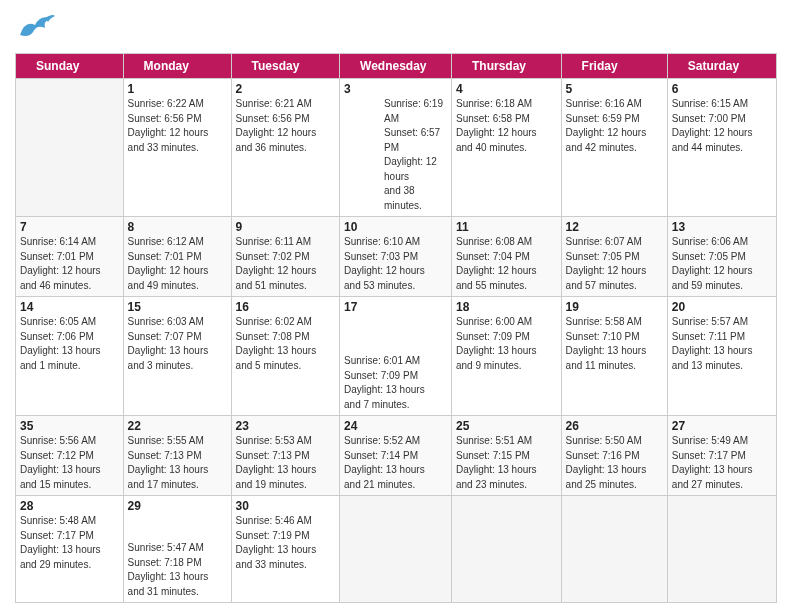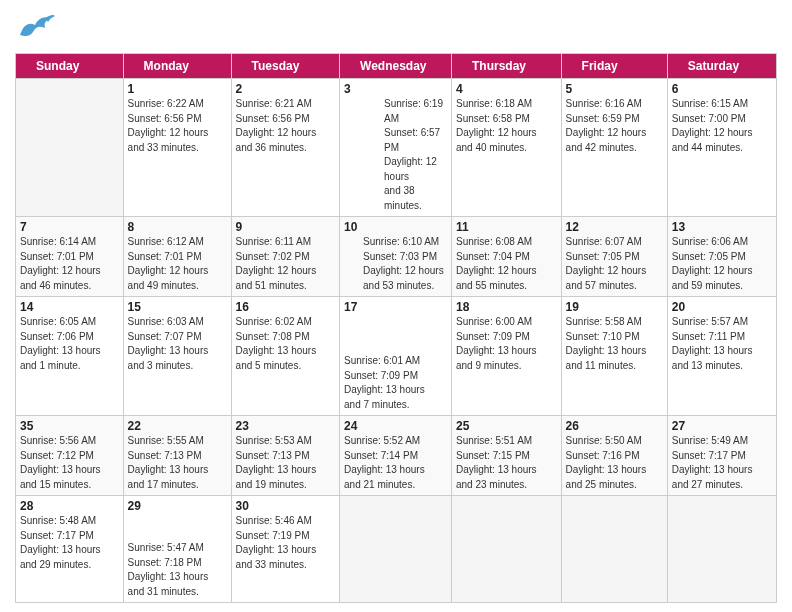--- a/index.html
+++ b/index.html
@@ -199,7 +199,7 @@
           </td>
           <td>
             <span class="day-number">10</span>
-            <div class="day-info" style="white-space: pre-line; margin-left: 19px;">Sunrise: 6:10 AM
+            <div class="day-info" style="white-space: pre-line;">Sunrise: 6:10 AM
 Sunset: 7:03 PM
 Daylight: 12 hours
 and 53 minutes.</div>

